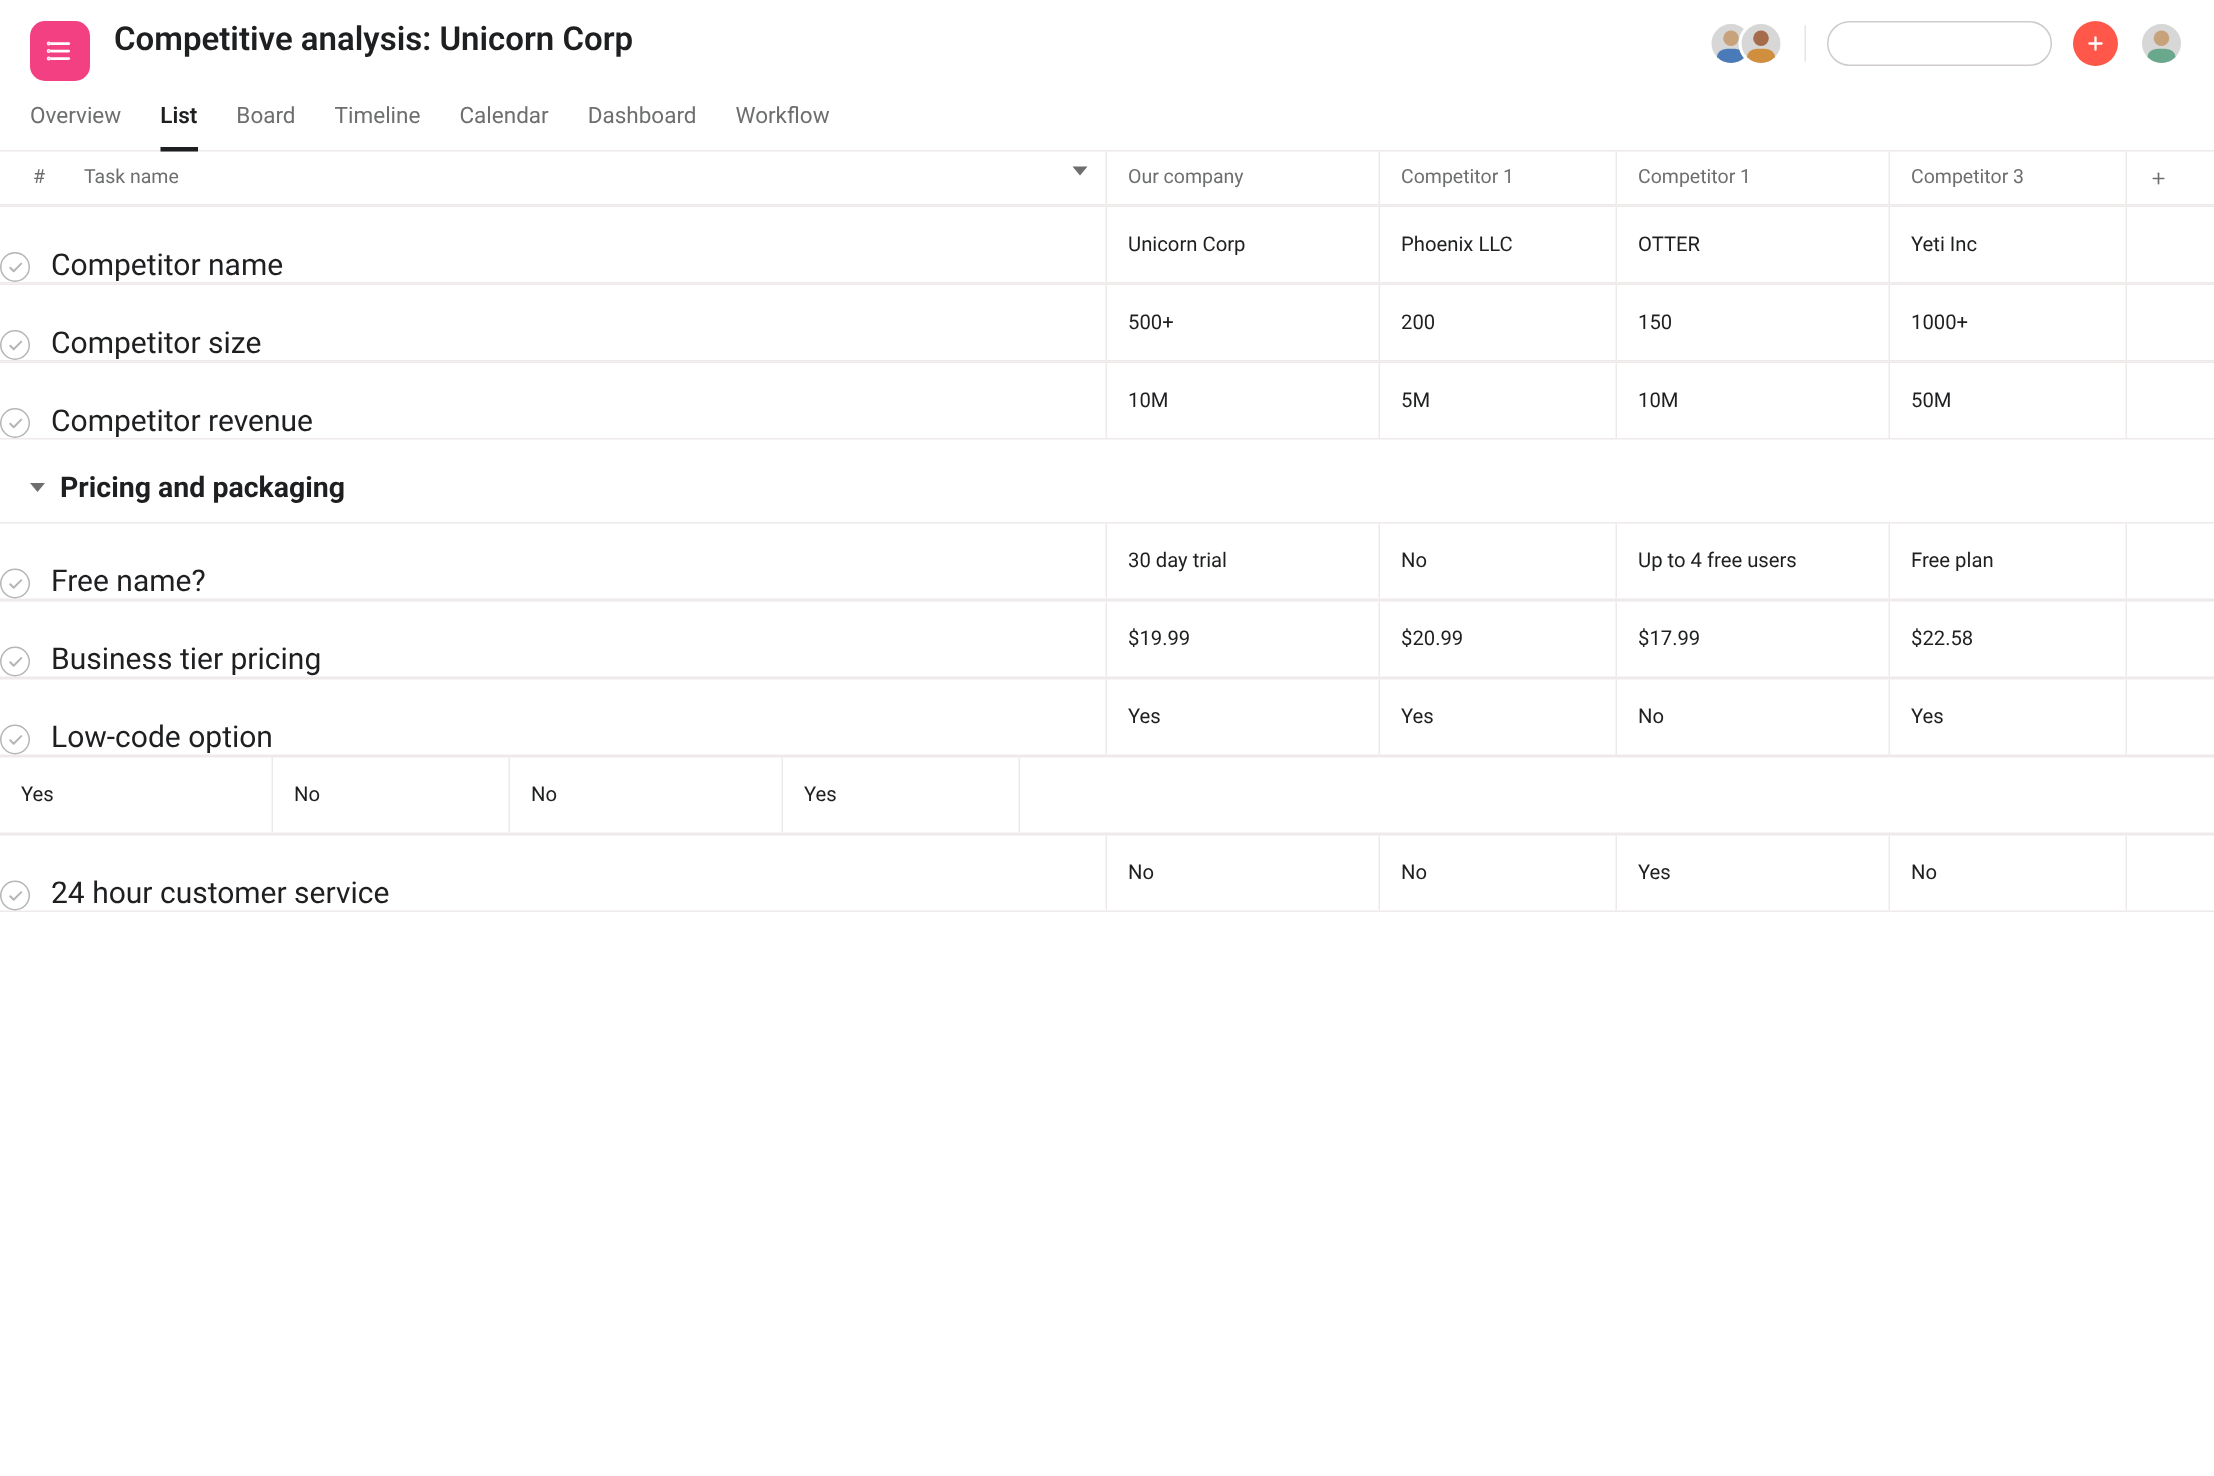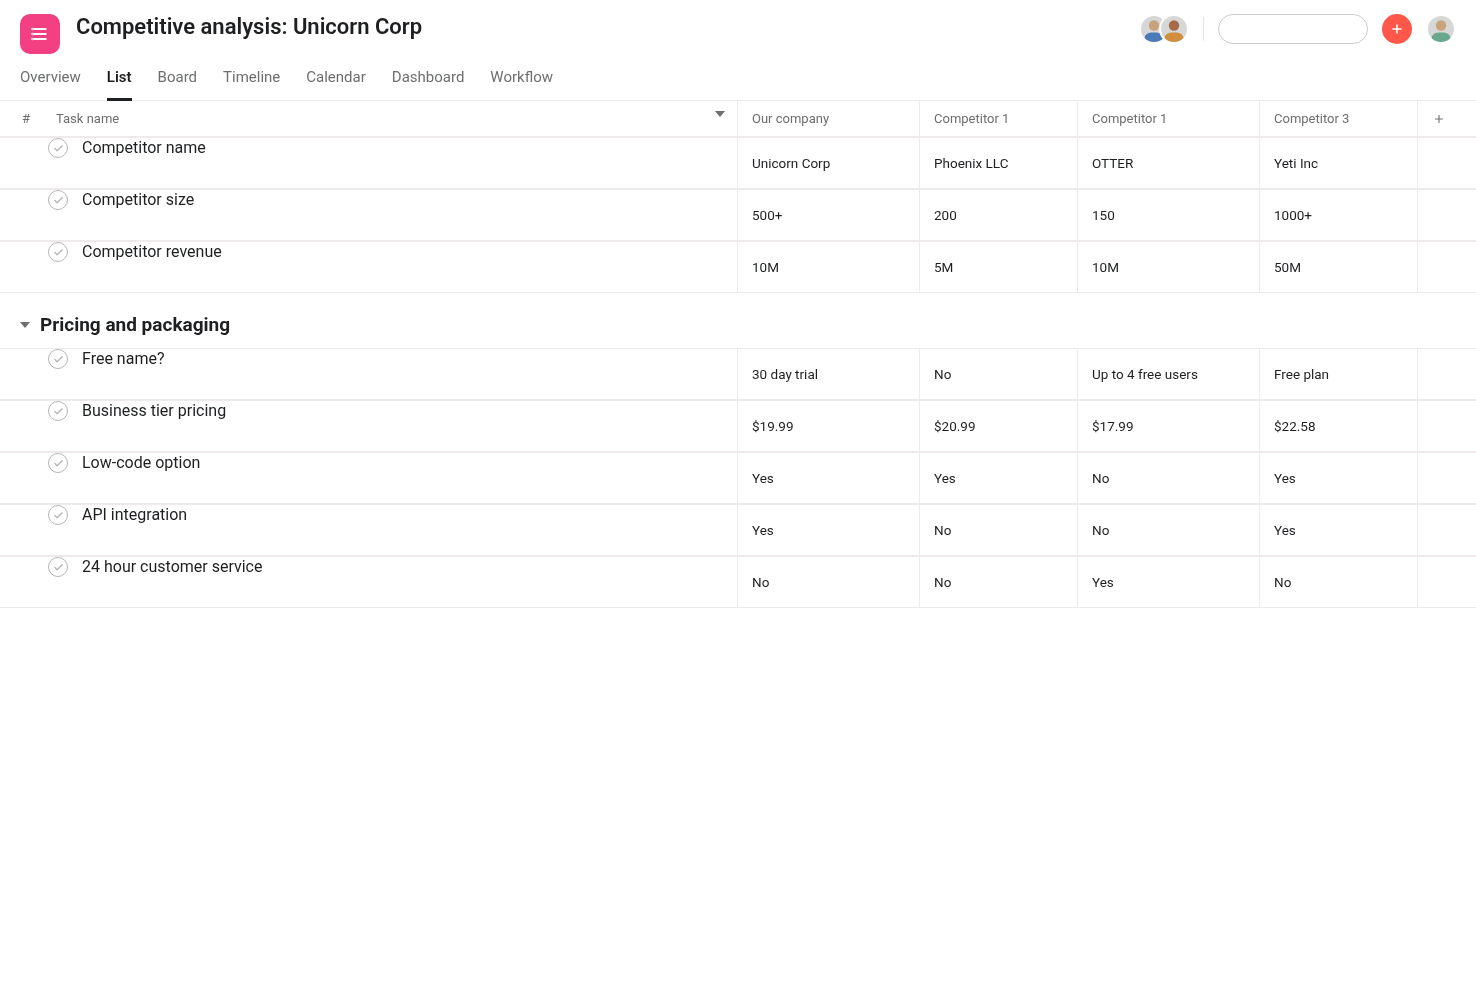--- a/index.html
+++ b/index.html
@@ -152,11 +152,10 @@
   }
   .task-name-cell {
     flex: 0 0 738px;
-    display: flex; align-items: flex-start;
-    padding-left: 48px;
+    display: flex; align-items: flex-end;
     gap: 14px;
     border-right: 1px solid #edeae9;
-    font-size: 16px;
+    font-size: 20px;
     color: #1e1f21;
   }
   .check-circle {

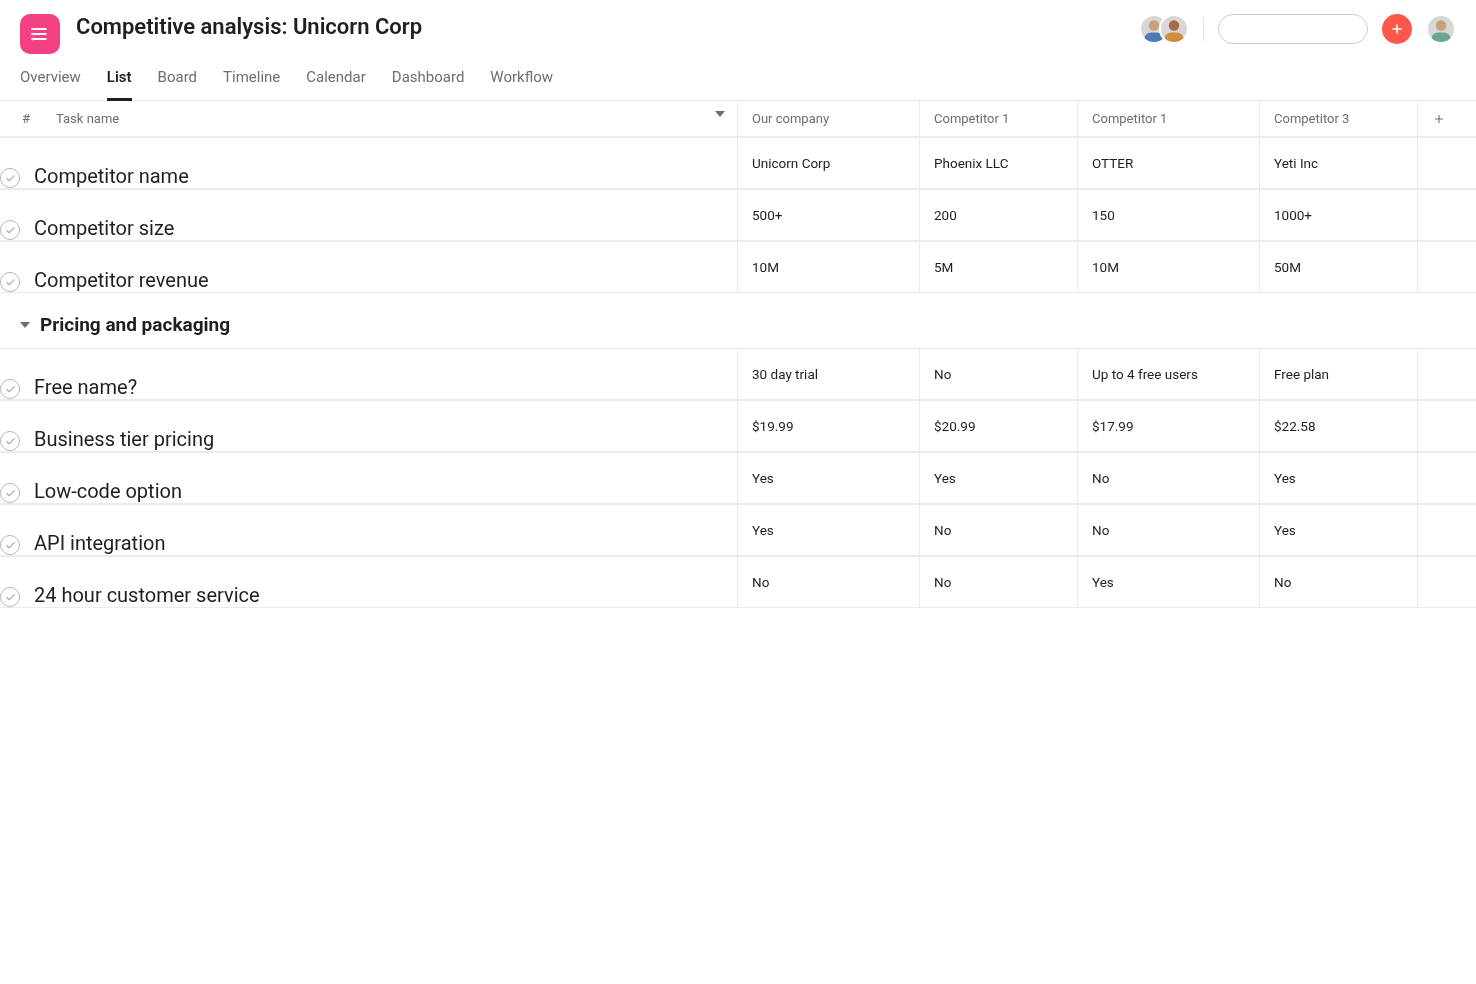--- a/index.html
+++ b/index.html
@@ -353,14 +353,6 @@
       <div class="col-add"></div>
     </div>
     <div class="task-row">
-      <div class="task-name-cell">
-        <span class="check-circle">
-          <svg viewBox="0 0 24 24" fill="none" stroke-width="3" stroke-linecap="round" stroke-linejoin="round">
-            <polyline points="20 6 9 17 4 12"></polyline>
-          </svg>
-        </span>
-        <span>API integration</span>
-      </div>
       <div class="col-data" style="width:182px">Yes</div>
       <div class="col-data" style="width:158px">No</div>
       <div class="col-data" style="width:182px">No</div>

